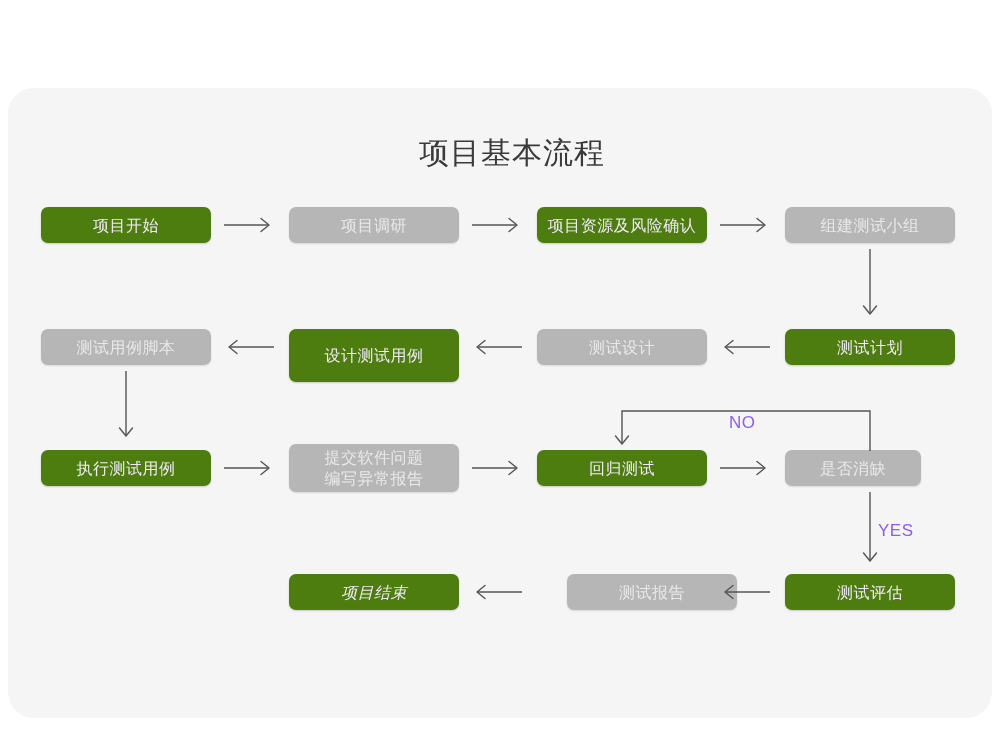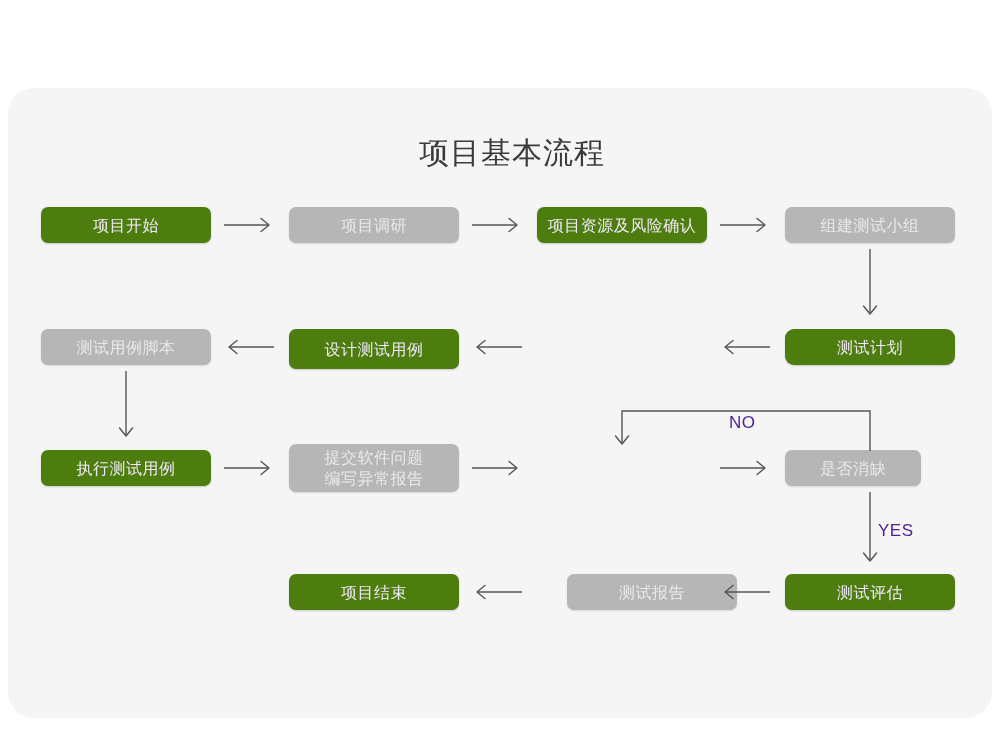--- a/index.html
+++ b/index.html
@@ -119,7 +119,7 @@
     </svg>
   </div>
 
-  <div class="node purple" style="left:289px;top:329px;width:170px;height:40px;">设计测试用例</div>
+  <div class="node purple" style="left:289px;top:329px;width:170px;height:53px;">设计测试用例</div>
 
   <div class="conn" style="left:470px;top:337px;">
     <svg width="55" height="20" viewBox="0 0 55 20">

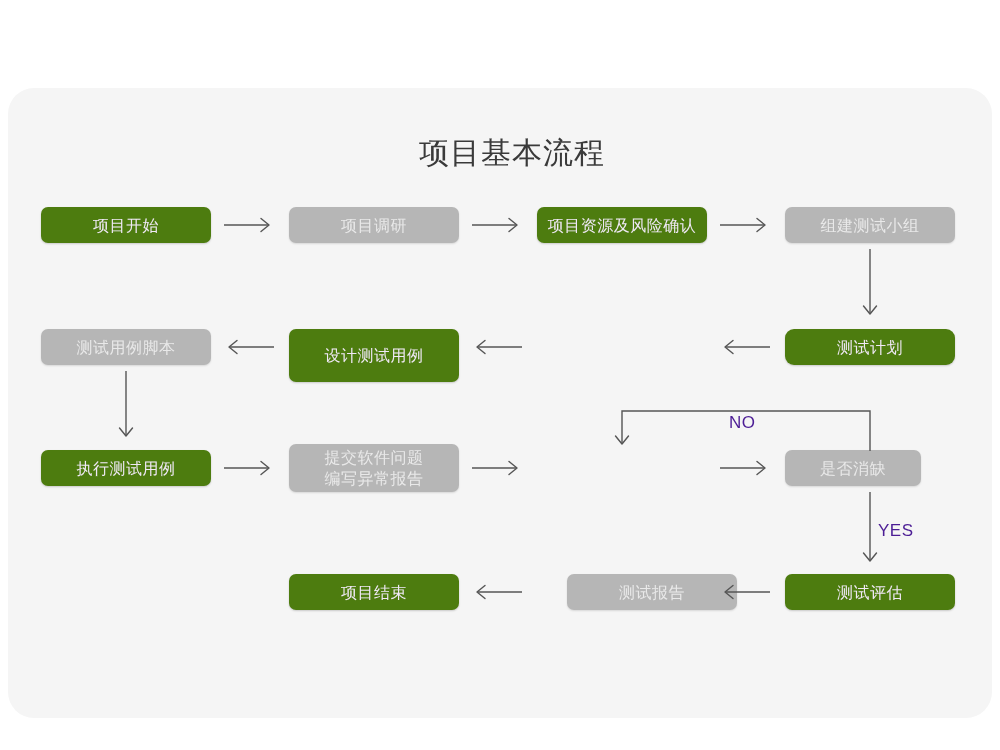--- a/index.html
+++ b/index.html
@@ -128,6 +128,7 @@
     </svg>
   </div>
 
+  <div class="node gray" style="left:537px;top:329px;width:170px;height:36px;">测试设计</div>
 
   <div class="conn" style="left:718px;top:337px;">
     <svg width="55" height="20" viewBox="0 0 55 20">

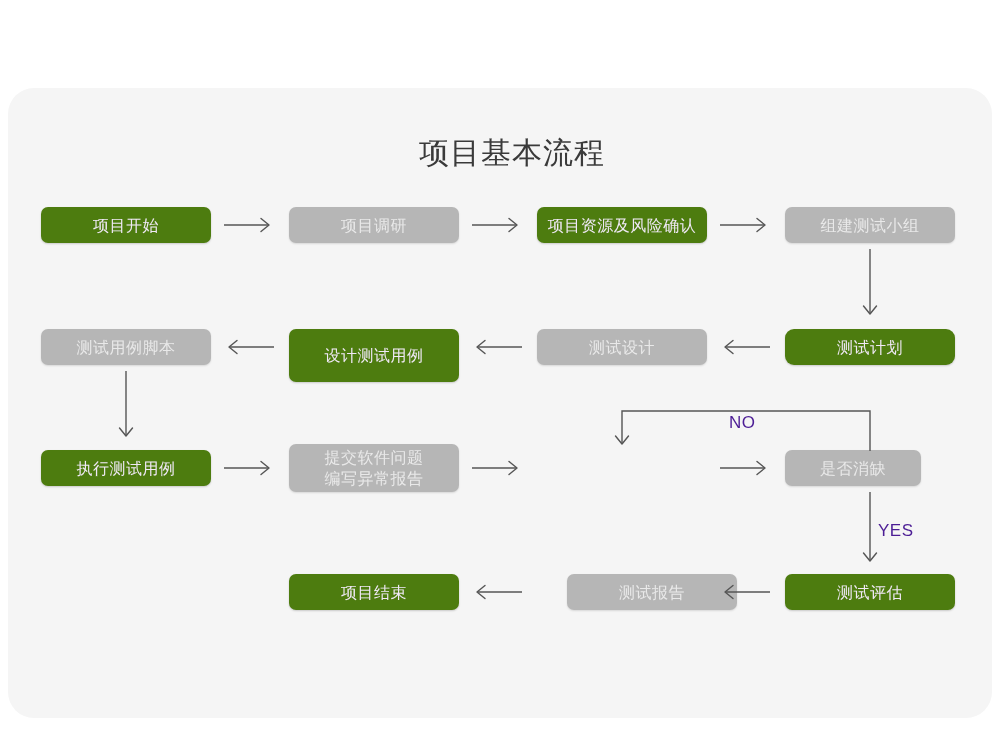--- a/index.html
+++ b/index.html
@@ -137,7 +137,7 @@
     </svg>
   </div>
 
-  <div class="node purple" style="left:785px;top:329px;width:170px;height:36px;border-radius:9px;">测试计划</div>
+  <div class="node purple" style="left:785px;top:329px;width:170px;height:36px;">测试计划</div>
 
   <div class="conn" style="left:112px;top:369px;">
     <svg width="28" height="76" viewBox="0 0 28 76">

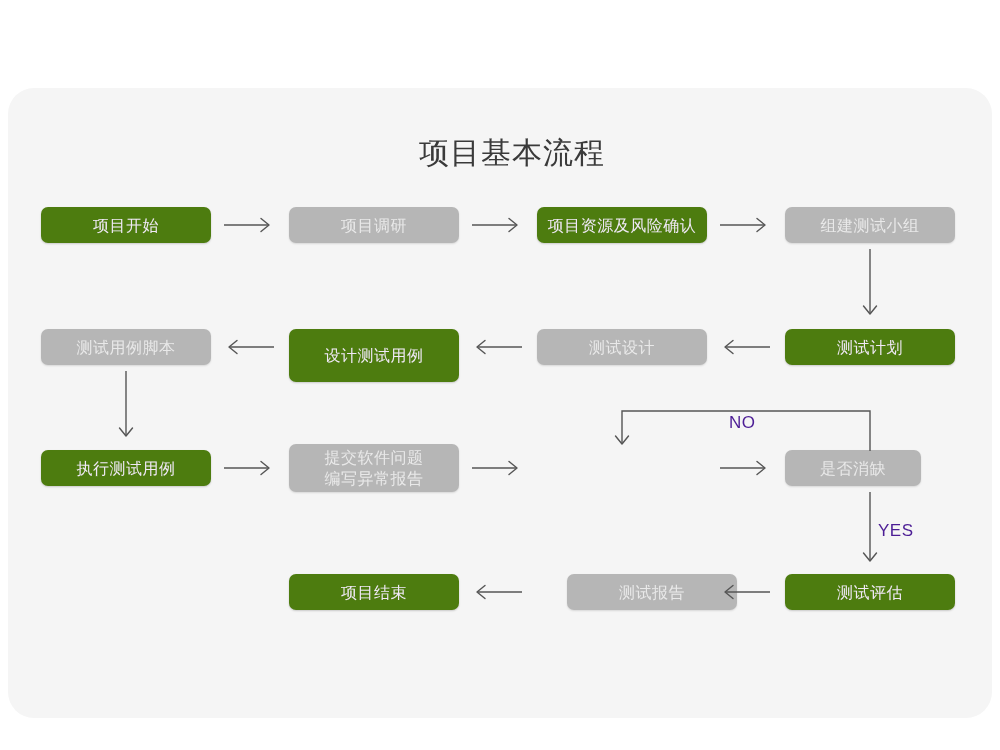--- a/index.html
+++ b/index.html
@@ -61,7 +61,7 @@
   .lbl{
     position:absolute;
     font-size:17px;
-    color:#4c1d95;
+    color:#8b5cf6;
     letter-spacing:.5px;
   }
 </style>

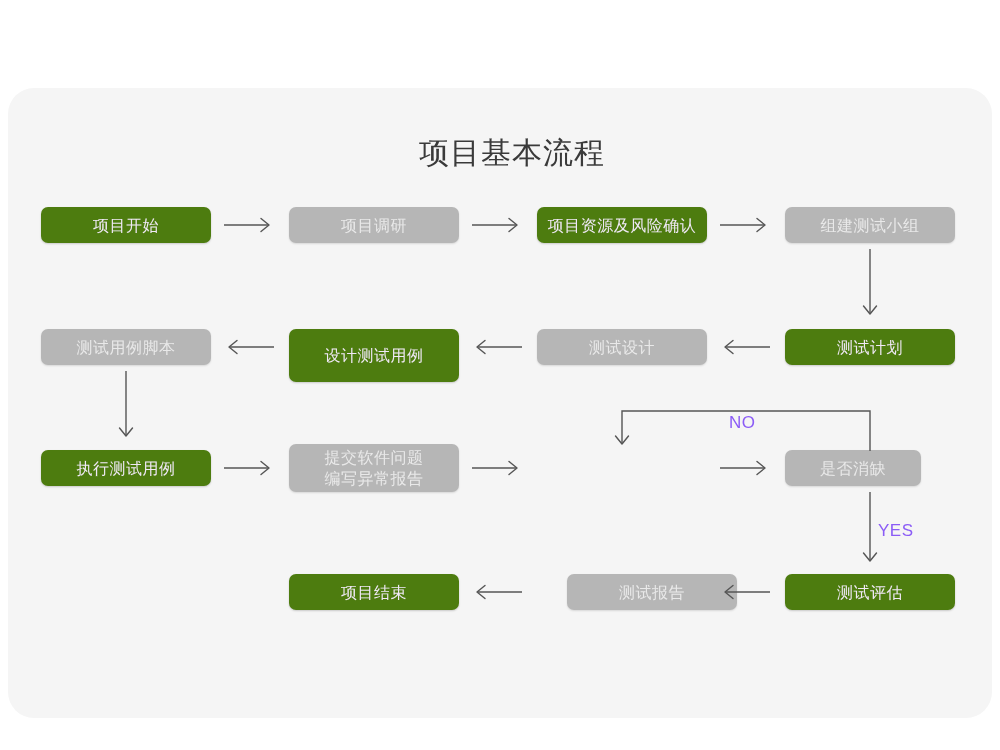--- a/index.html
+++ b/index.html
@@ -165,6 +165,7 @@
     </svg>
   </div>
 
+  <div class="node purple" style="left:537px;top:450px;width:170px;height:36px;">回归测试</div>
 
   <div class="conn" style="left:718px;top:458px;">
     <svg width="55" height="20" viewBox="0 0 55 20">

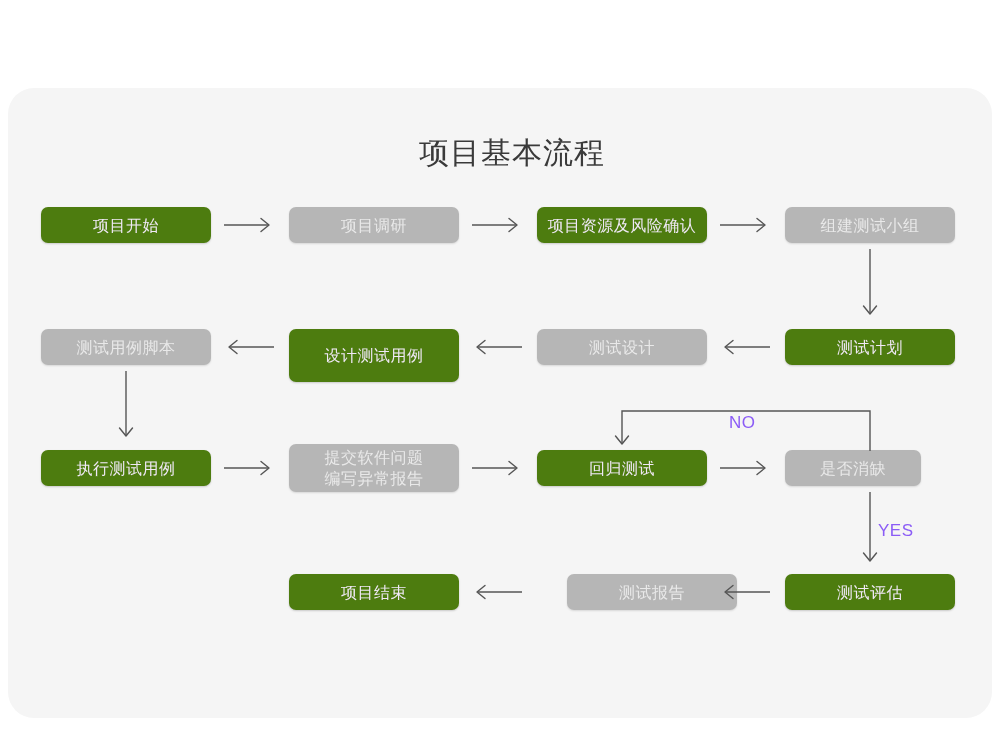--- a/index.html
+++ b/index.html
@@ -192,7 +192,7 @@
   </div>
   <div class="lbl" style="left:878px;top:521px;">YES</div>
 
-  <div class="node purple" style="left:289px;top:574px;width:170px;height:36px;">项目结束</div>
+  <div class="node purple" style="left:289px;top:574px;width:170px;height:36px;font-style:italic;">项目结束</div>
 
   <div class="conn" style="left:470px;top:582px;">
     <svg width="55" height="20" viewBox="0 0 55 20">

